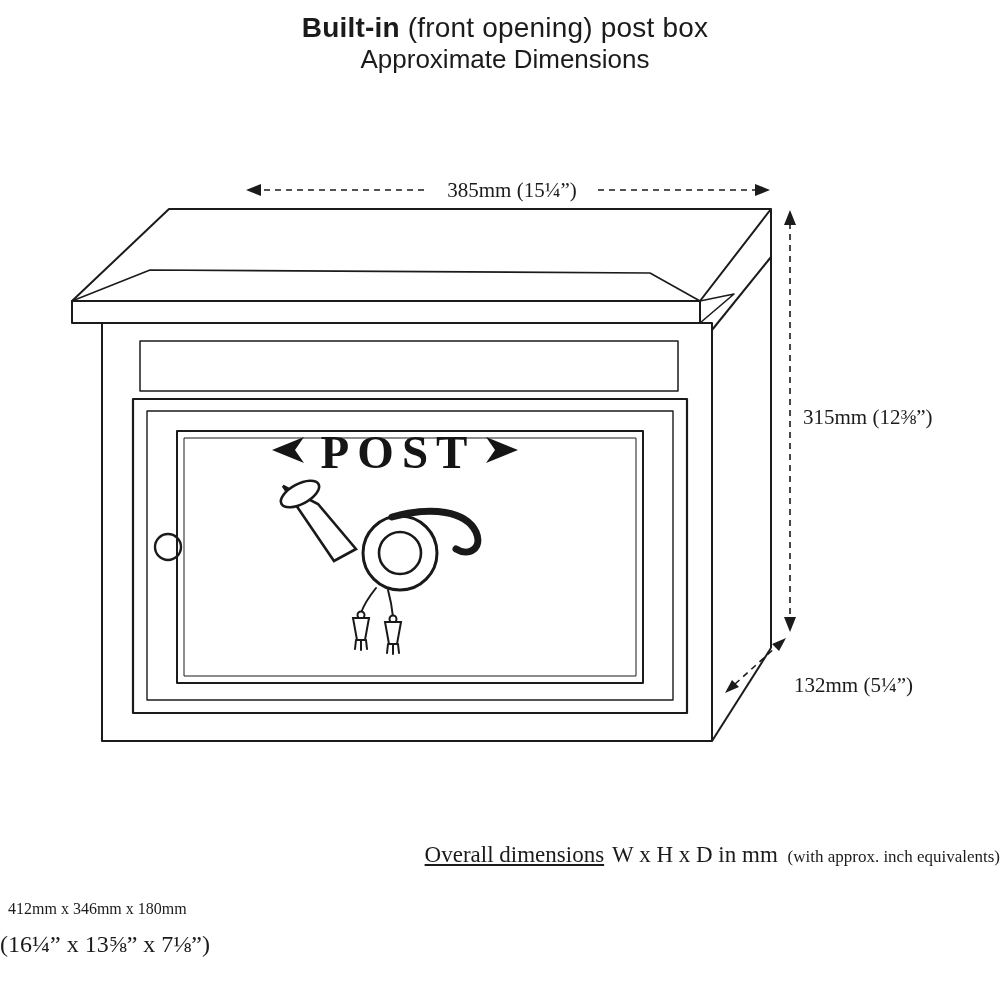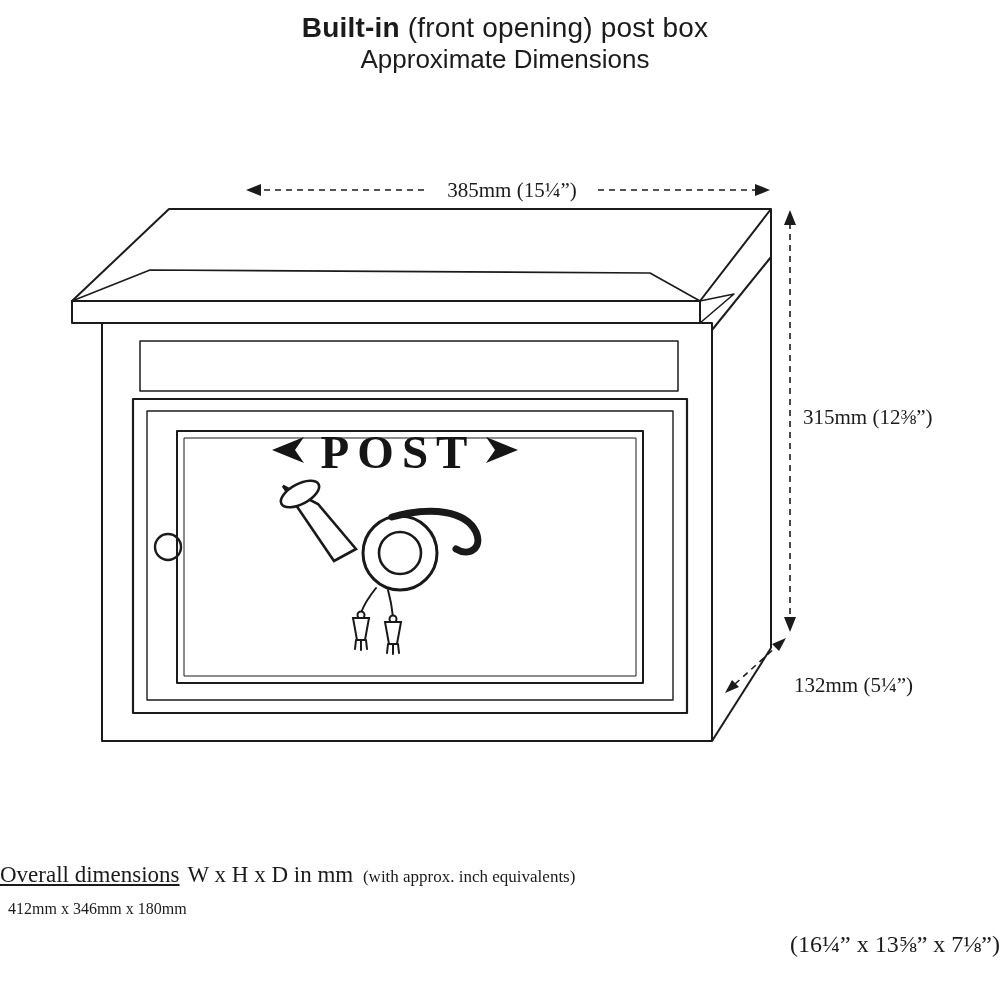--- a/index.html
+++ b/index.html
@@ -39,7 +39,7 @@
 
   .footer-heading {
     position:absolute; top:842px; left:0; width:100%;
-    text-align:left; font-size:23px;margin-top:20px;
+    text-align:right; font-size:23px;
   }
   .footer-heading .underlined { text-decoration:underline; }
   .footer-heading .formula { margin:0 4px 0 8px; }

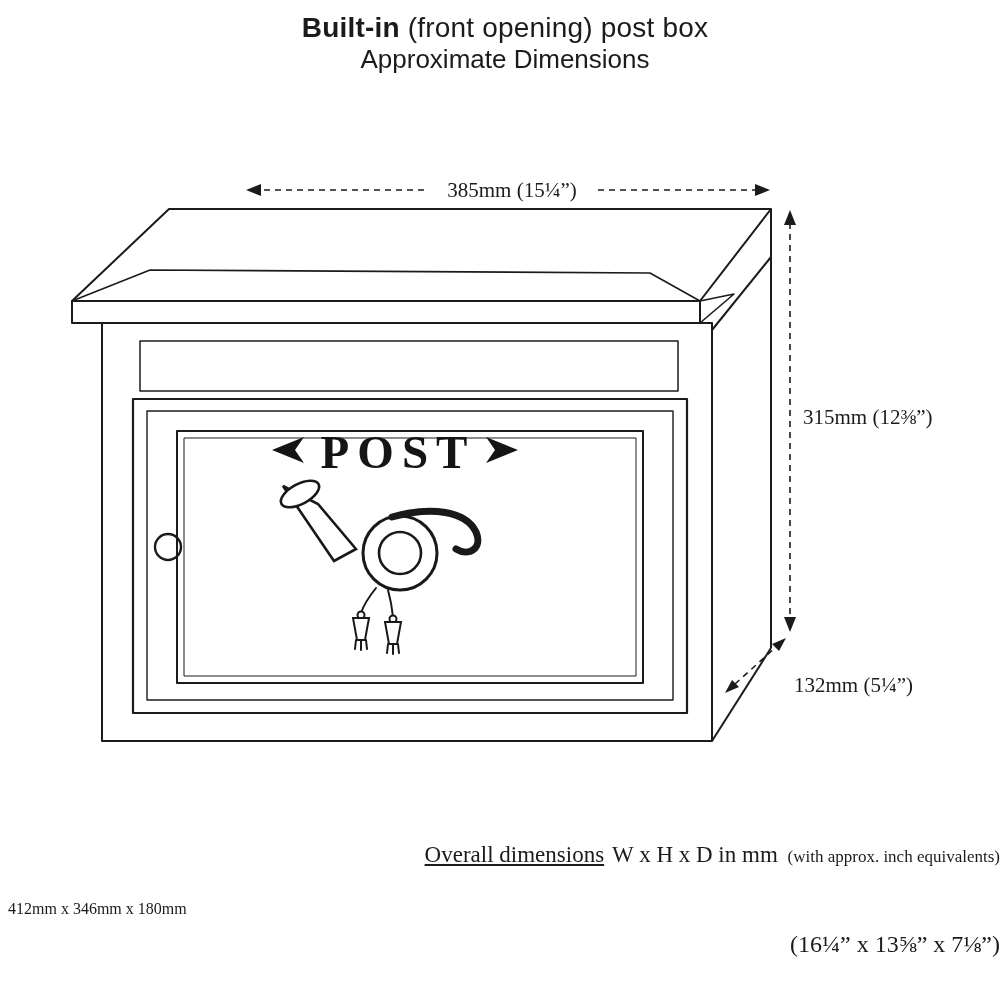--- a/index.html
+++ b/index.html
@@ -50,7 +50,7 @@
   }
   .dims-in {
     position:absolute; top:931px; left:0; width:100%;
-    text-align:right; font-size:24px;
+    text-align:left; font-size:24px;
   }
 </style>
 </head>

